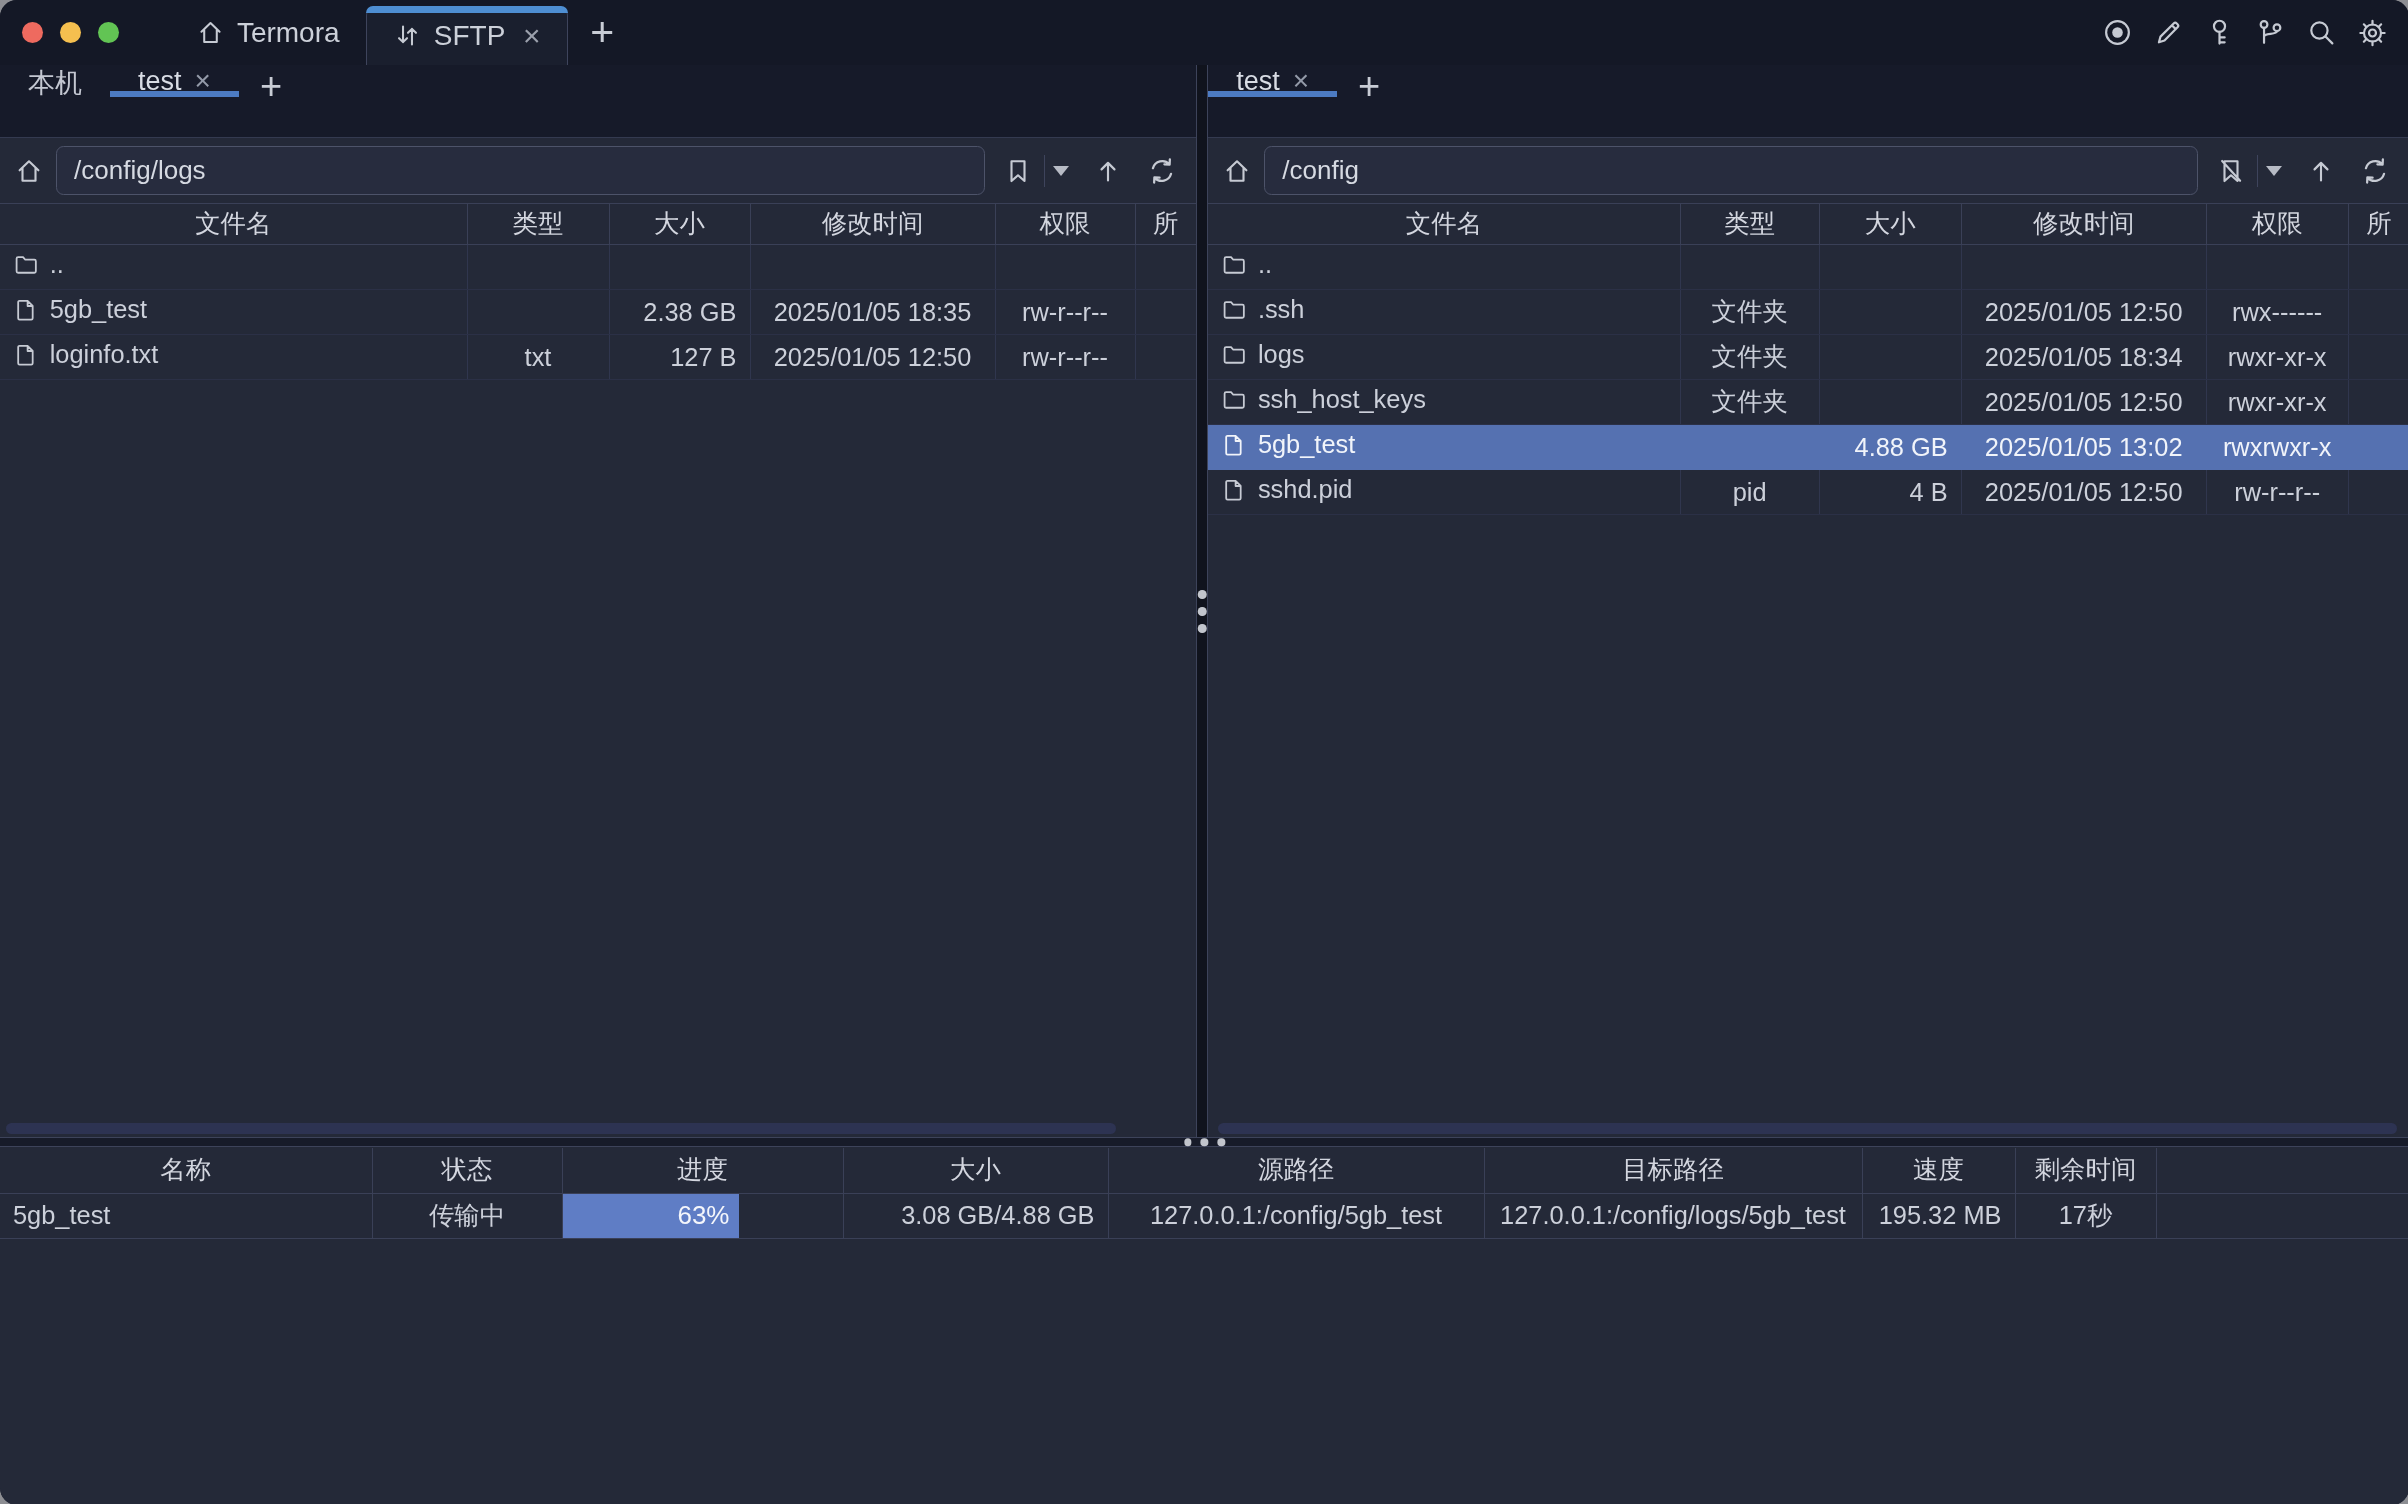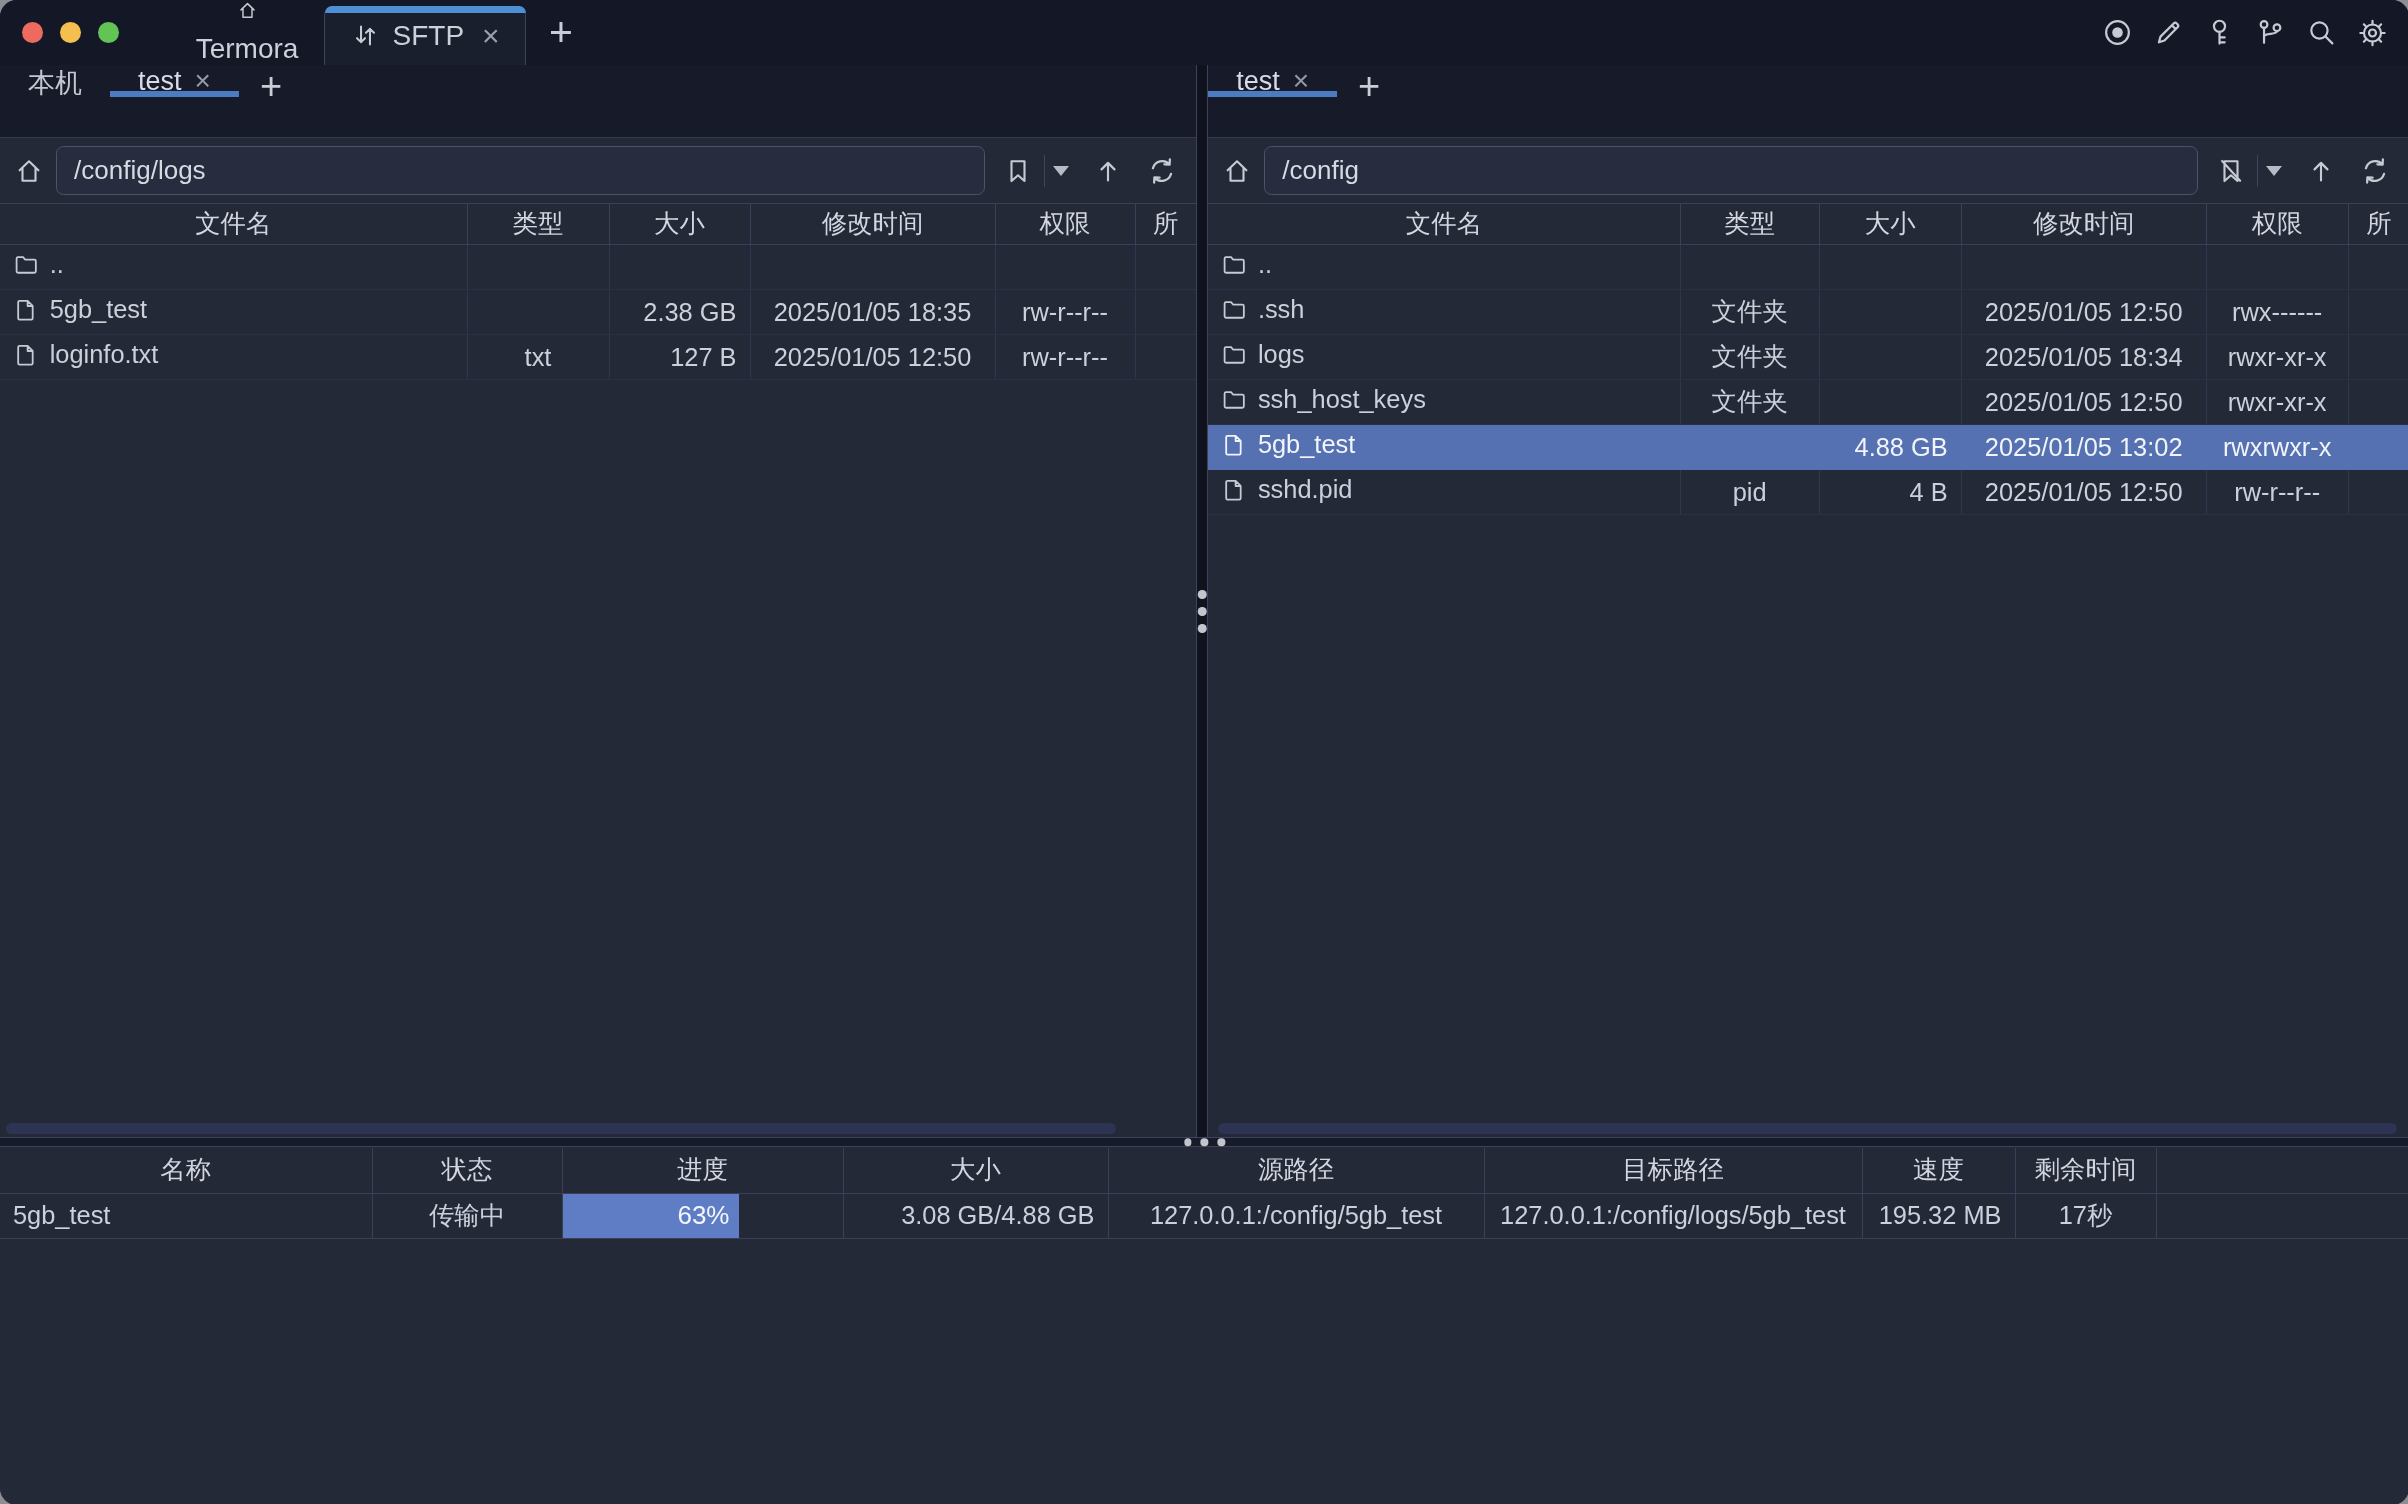--- a/index.html
+++ b/index.html
@@ -227,7 +227,7 @@
       <span class="light yellow"></span>
       <span class="light green"></span>
     </div>
-    <div class="tb-tab" style="margin-left:51px;flex-direction:column;">
+    <div class="tb-tab" style="margin-left:51px;">
       <svg class="icon" width="29" height="29" viewBox="0 0 31 31">
           <use href="#i-home"></use>
         </svg>

